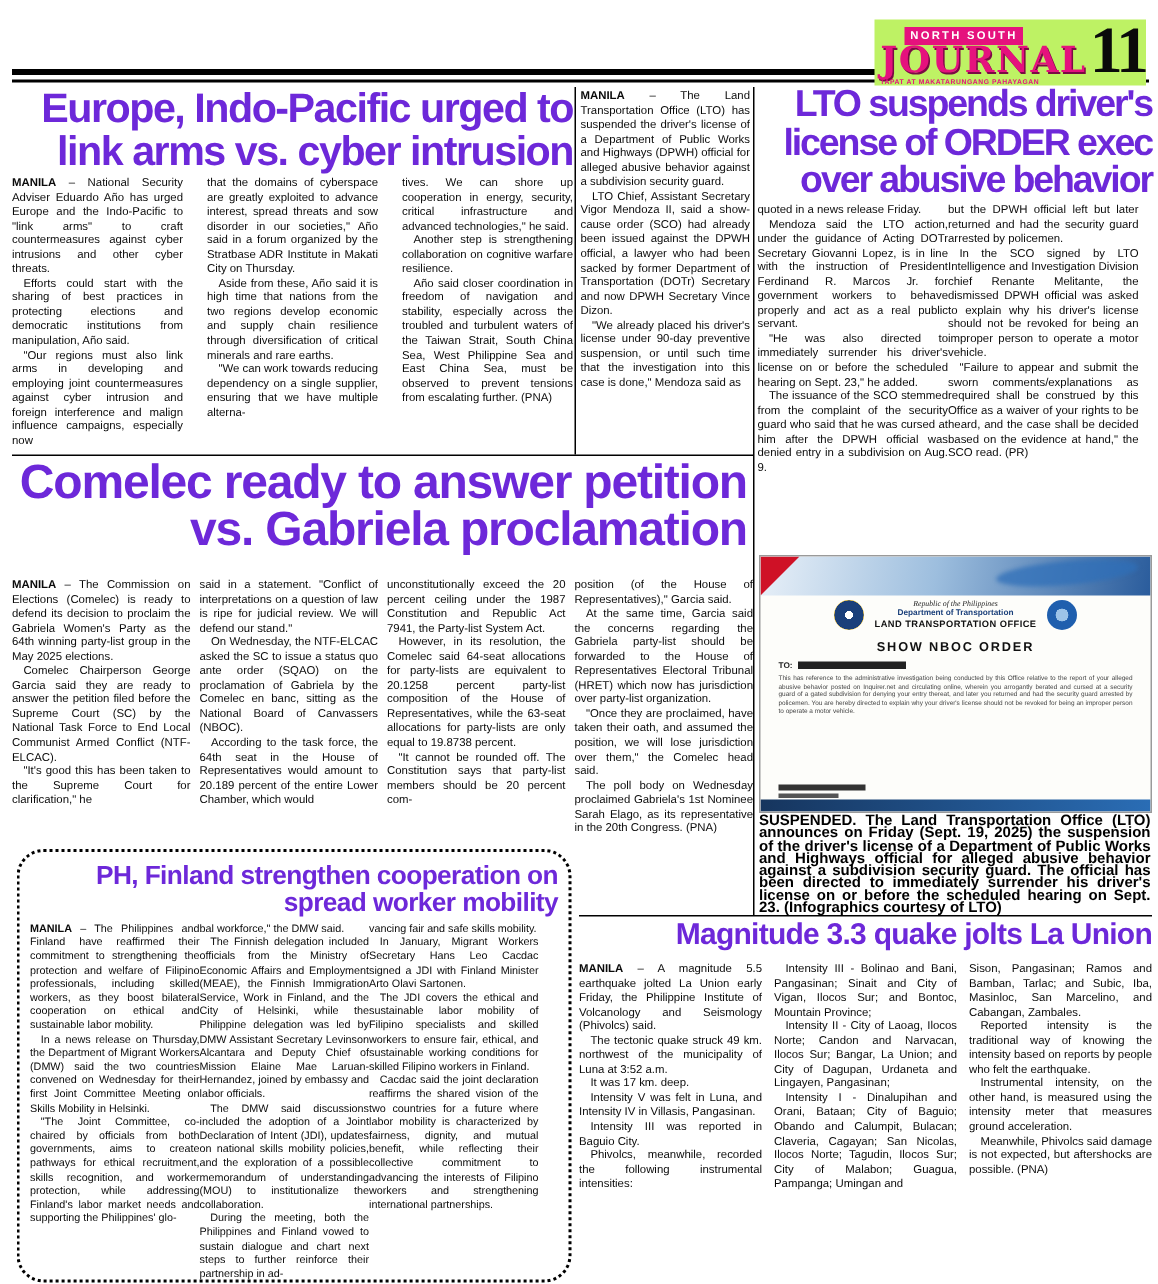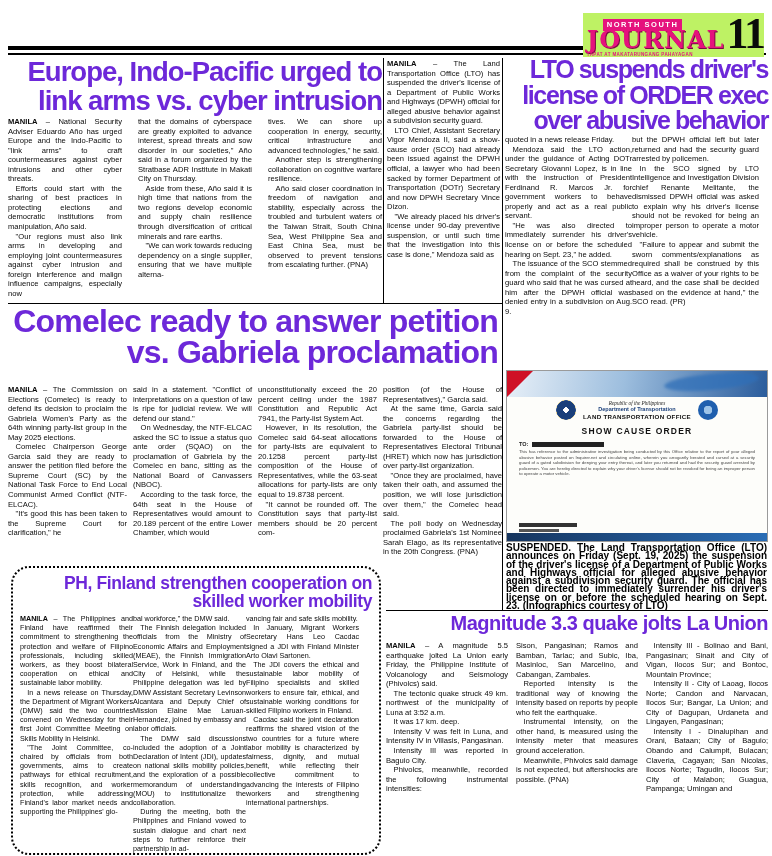--- a/index.html
+++ b/index.html
@@ -174,7 +174,7 @@
       </div>
       <div class="seal seal-lto"></div>
     </div>
-    <div class="doc-title">SHOW CAUSE ORDER</div>
+    <div class="doc-title">SHOW NBOC ORDER</div>
     <div class="doc-to"><span>TO:</span><span class="redact"></span></div>
     <div class="doc-body">This has reference to the administrative investigation being conducted by this Office relative to the report of your alleged abusive behavior posted on Inquirer.net and circulating online, wherein you arrogantly berated and cursed at a security guard of a gated subdivision for denying your entry thereat, and later you returned and had the security guard arrested by policemen. You are hereby directed to explain why your driver's license should not be revoked for being an improper person to operate a motor vehicle.</div>
     <div class="doc-sig"></div>

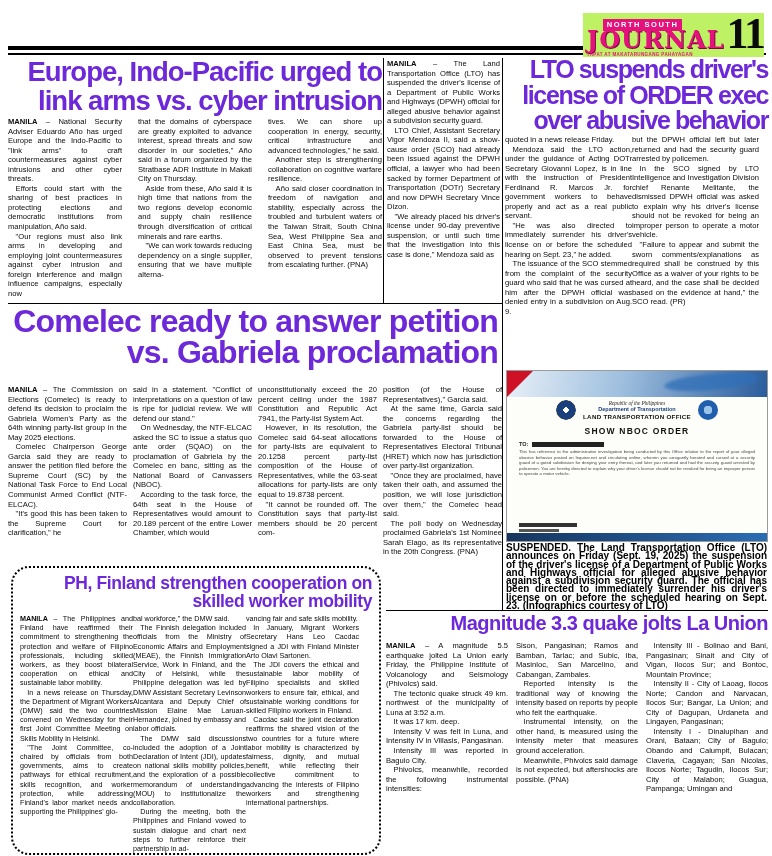--- a/index.html
+++ b/index.html
@@ -145,7 +145,7 @@
   </div>
 
   <div class="finland-box">
-    <div class="headline hl-finland">PH, Finland strengthen cooperation on skilled worker mobility</div>
+    <div class="headline hl-finland">PH, Finland strengthen cooperation on spread worker mobility</div>
     <div class="finland-cols">
       <div class="col"><b class="dl">MANILA</b><span> – The Philippines and Finland have reaffirmed their commitment to strengthening the protection and welfare of Filipino professionals, including skilled workers, as they boost bilateral cooperation on ethical and sustainable labor mobility.
  In a news release on Thursday, the Department of Migrant Workers (DMW) said the two countries convened on Wednesday for their first Joint Committee Meeting on Skills Mobility in Helsinki.

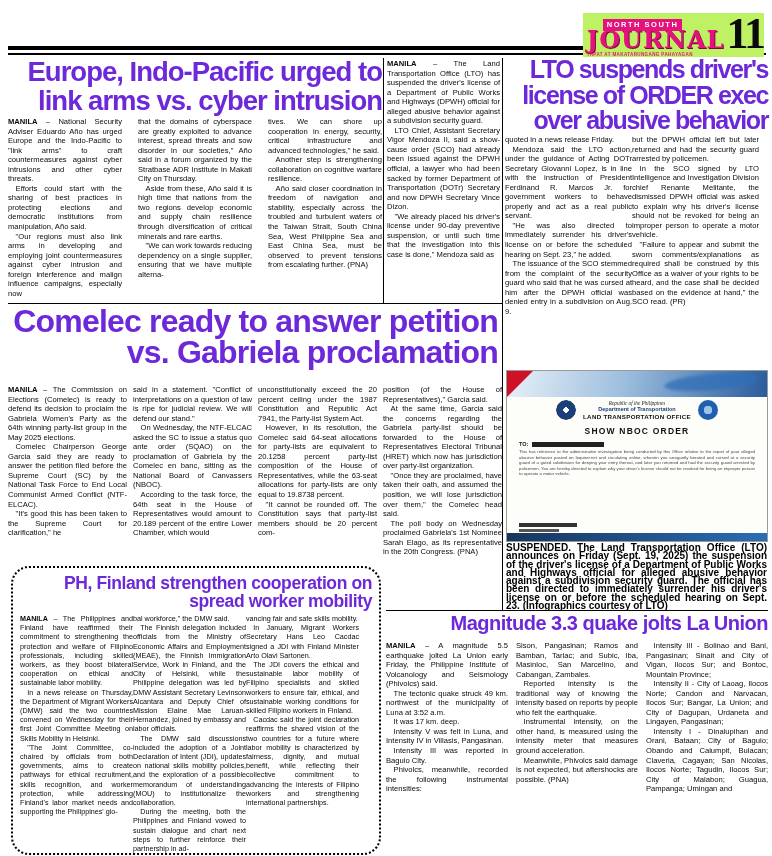--- a/index.html
+++ b/index.html
@@ -191,13 +191,13 @@
  Intensity V was felt in Luna, and Intensity IV in Villasis, Pangasinan.
  Intensity III was reported in Baguio City.
  Phivolcs, meanwhile, recorded the following instrumental intensities:</span></div>
+    <div class="col"> Intensity III - Bolinao and Bani, Pangasinan; Sinait and City of Vigan, Ilocos Sur; and Bontoc, Mountain Province;
+ Intensity II - City of Laoag, Ilocos Norte; Candon and Narvacan, Ilocos Sur; Bangar, La Union; and City of Dagupan, Urdaneta and Lingayen, Pangasinan;
+ Intensity I - Dinalupihan and Orani, Bataan; City of Baguio; Obando and Calumpit, Bulacan; Claveria, Cagayan; San Nicolas, Ilocos Norte; Tagudin, Ilocos Sur; City of Malabon; Guagua, Pampanga; Umingan and</div>
     <div class="col">Sison, Pangasinan; Ramos and Bamban, Tarlac; and Subic, Iba, Masinloc, San Marcelino, and Cabangan, Zambales.
  Reported intensity is the traditional way of knowing the intensity based on reports by people who felt the earthquake.
  Instrumental intensity, on the other hand, is measured using the intensity meter that measures ground acceleration.
  Meanwhile, Phivolcs said damage is not expected, but aftershocks are possible. (PNA)</div>
-    <div class="col"> Intensity III - Bolinao and Bani, Pangasinan; Sinait and City of Vigan, Ilocos Sur; and Bontoc, Mountain Province;
- Intensity II - City of Laoag, Ilocos Norte; Candon and Narvacan, Ilocos Sur; Bangar, La Union; and City of Dagupan, Urdaneta and Lingayen, Pangasinan;
- Intensity I - Dinalupihan and Orani, Bataan; City of Baguio; Obando and Calumpit, Bulacan; Claveria, Cagayan; San Nicolas, Ilocos Norte; Tagudin, Ilocos Sur; City of Malabon; Guagua, Pampanga; Umingan and</div>
   </div>
 
 </div>

